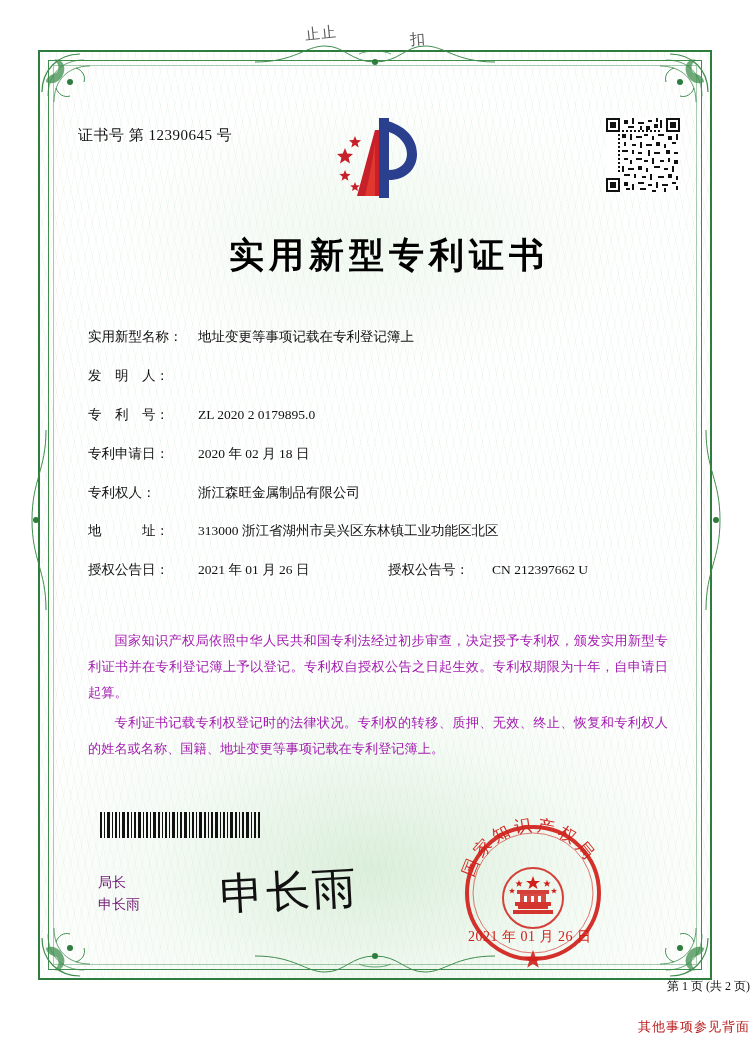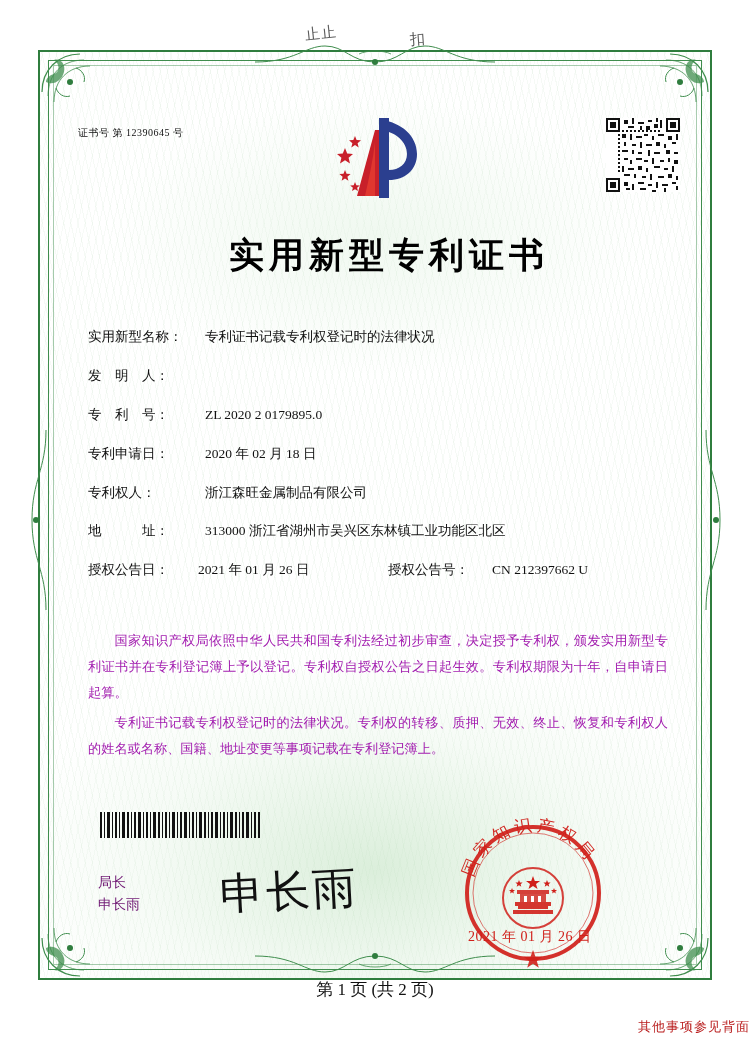--- a/index.html
+++ b/index.html
@@ -92,7 +92,7 @@
   .cert-no {
     position: absolute;
     left: 78px; top: 126px;
-    font-size: 10px;
+    font-size: 15px;
     letter-spacing: 0.5px;
     color: #111;
   }

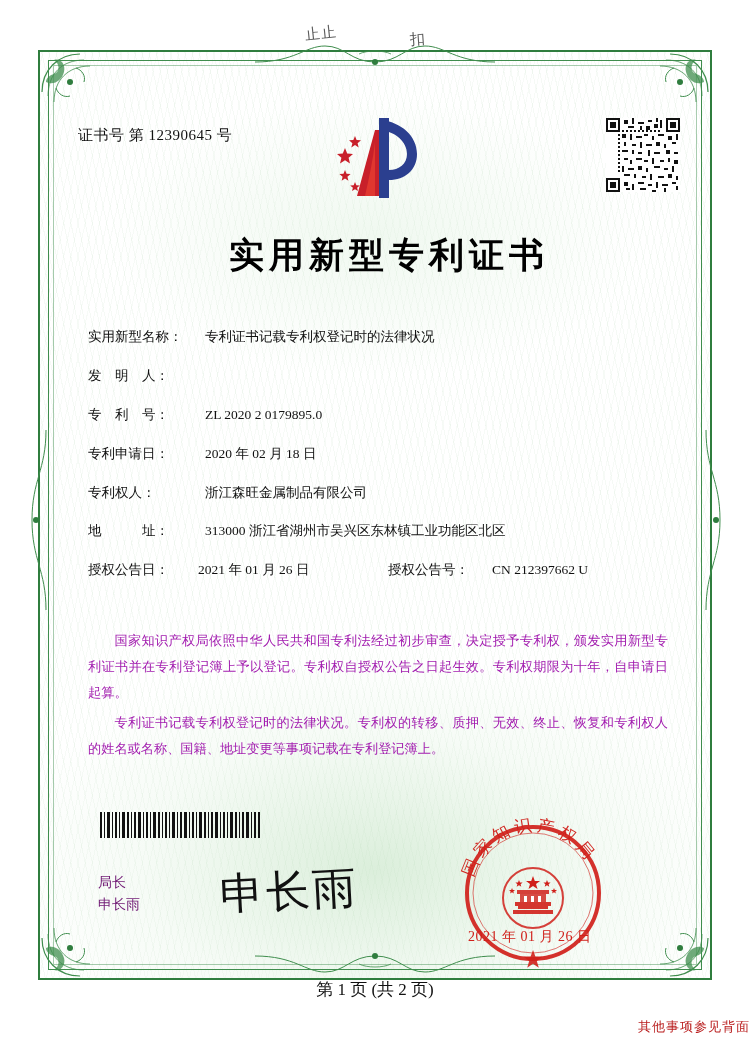--- a/index.html
+++ b/index.html
@@ -134,7 +134,6 @@
     align-items: flex-end;
     margin-bottom: 20px;
     line-height: 1.4;
-    gap: 7px;
   }
   .flabel {
     width: 110px;

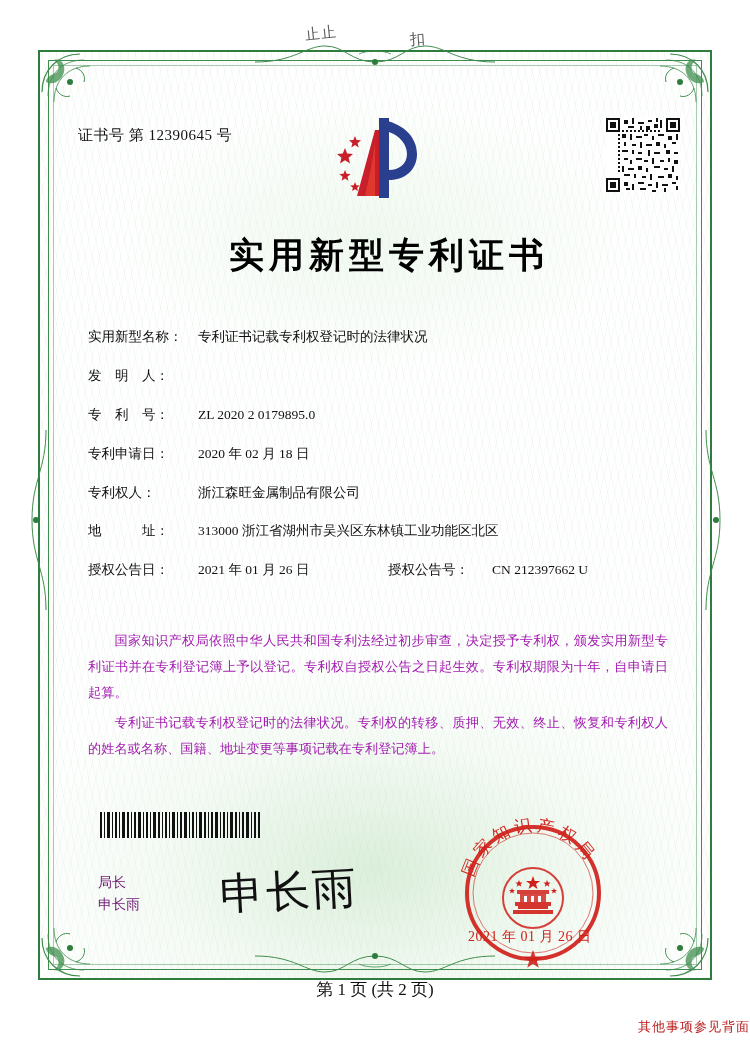--- a/index.html
+++ b/index.html
@@ -442,7 +442,7 @@
   <div class="fields">
     <div class="frow">
       <div class="flabel">实用新型名称：</div>
-      <div class="fvalue">专利证书记载专利权登记时的法律状况</div>
+      <div class="fvalue">地址变更等事项记载在专利登记簿上</div>
     </div>
     <div class="frow">
       <div class="flabel">发　明　人：</div>

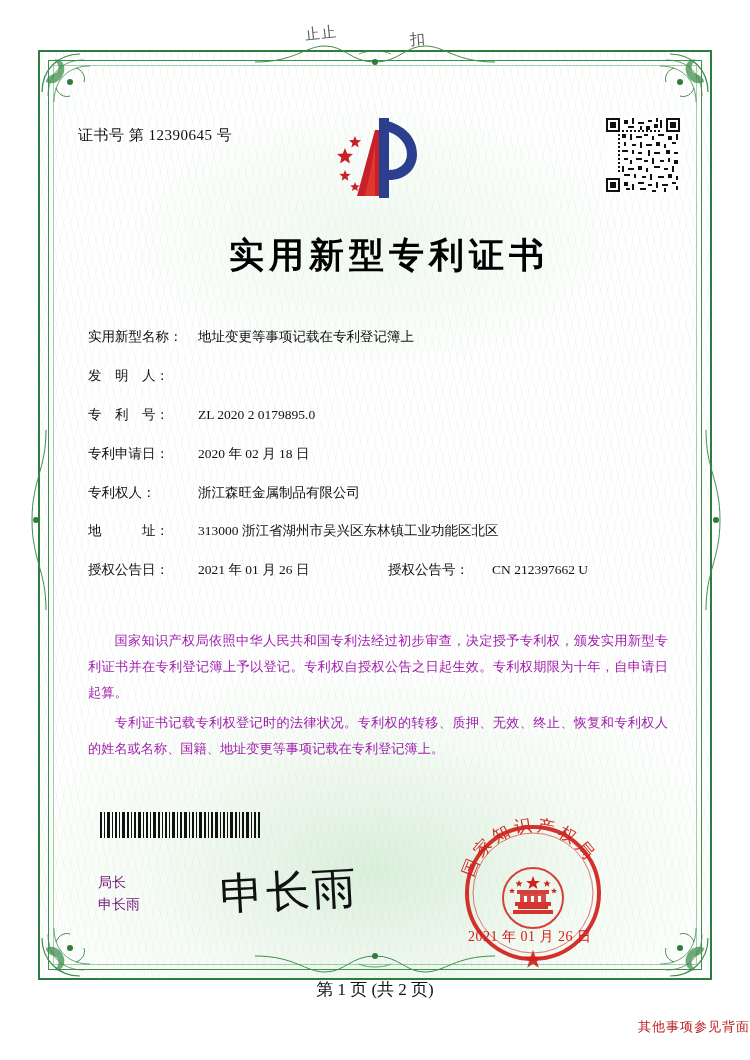--- a/index.html
+++ b/index.html
@@ -204,8 +204,8 @@
   .page-no {
     position: absolute;
     left: 0; right: 0; top: 978px;
-    text-align: center;
-    font-size: 17px;
+    text-align: right;
+    font-size: 12px;
     color: #111;
   }
   .back-note {

